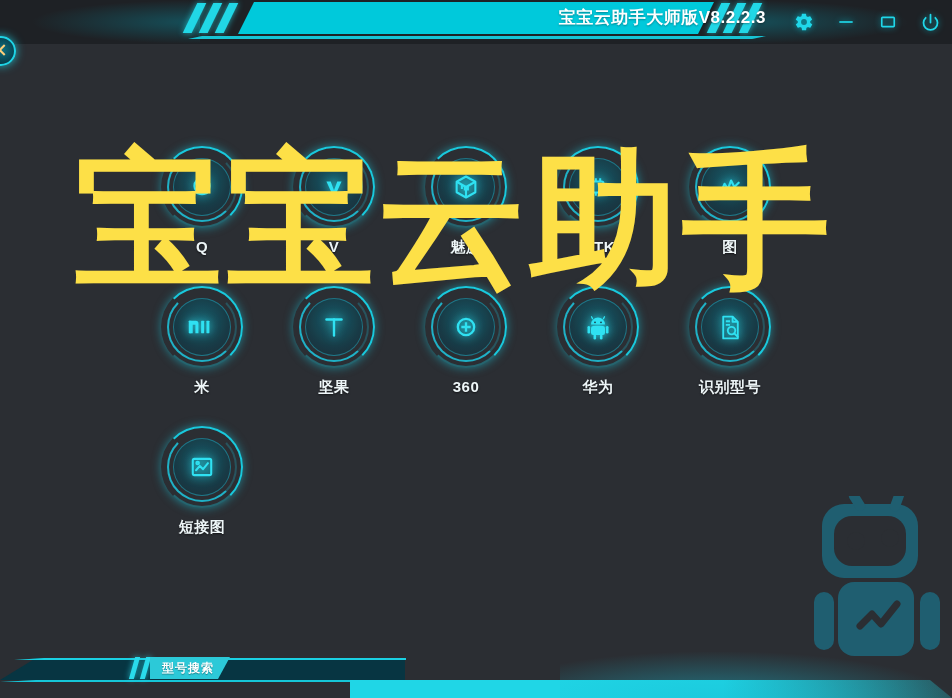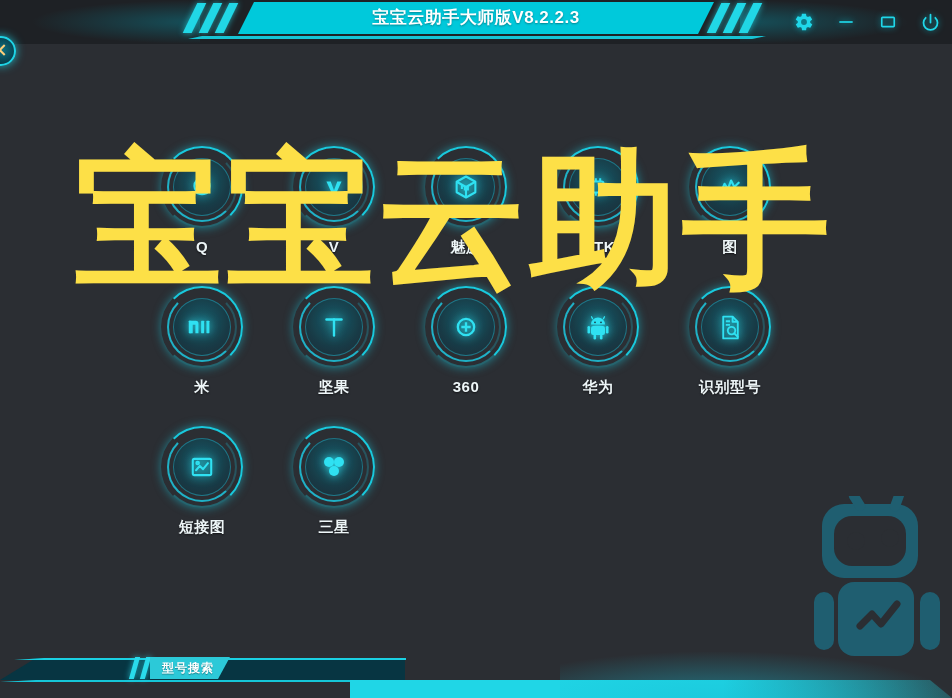--- a/index.html
+++ b/index.html
@@ -34,7 +34,7 @@
   }
   .tb-title{
     position:absolute; left:0; top:2px; width:580px; height:32px;
-    line-height:32px; text-align:center;
+    line-height:32px; text-align:right;
     color:#ffffff; font-size:17px; font-weight:bold;
     letter-spacing:0.5px; z-index:4;
     text-shadow:0 1px 2px rgba(0,0,0,.35);

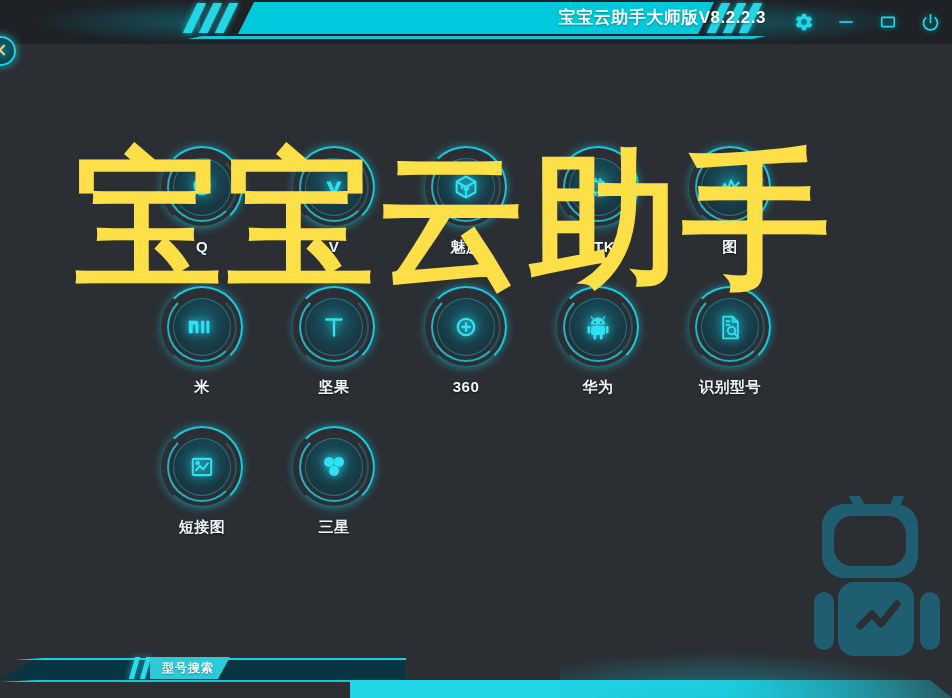--- a/index.html
+++ b/index.html
@@ -449,22 +449,6 @@
         </div>
         <div class="label">短接图</div>
       </div>
-      <div class="cell">
-        <div class="disc">
-          <span class="ring-out"></span>
-          <span class="ring-mid"></span>
-          <span class="ring-in">
-            <span class="glyph">
-              <svg width="28" height="26" viewBox="0 0 28 26" fill="#2fe1f2">
-                <circle cx="9" cy="8" r="5"></circle>
-                <circle cx="19" cy="8" r="5"></circle>
-                <circle cx="14" cy="17" r="5"></circle>
-              </svg>
-            </span>
-          </span>
-        </div>
-        <div class="label">三星</div>
-      </div>
     </div>
 
   <div class="wm" id="wm1">宝宝云助手</div>

